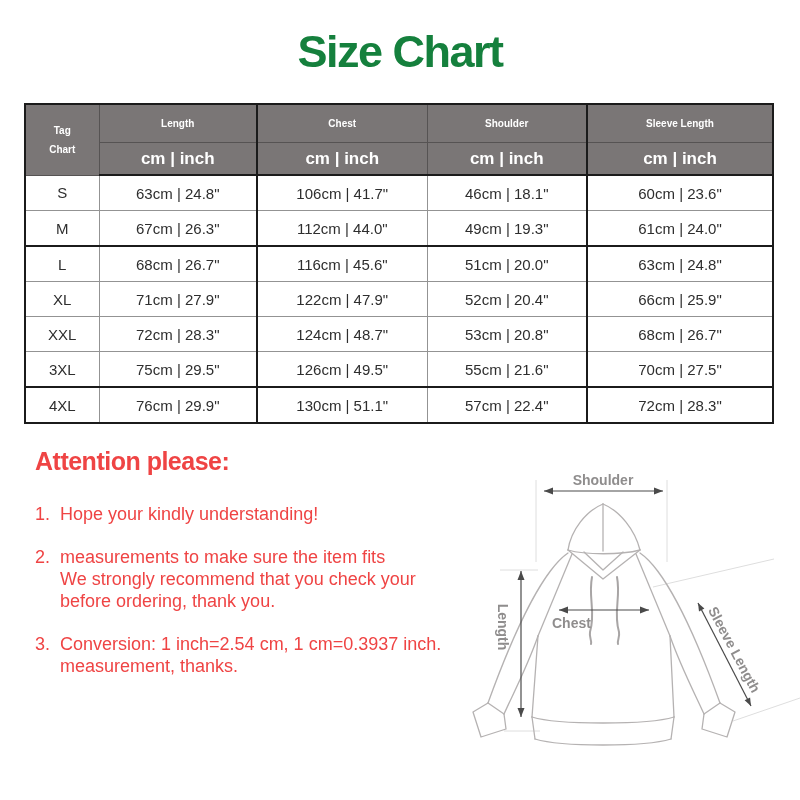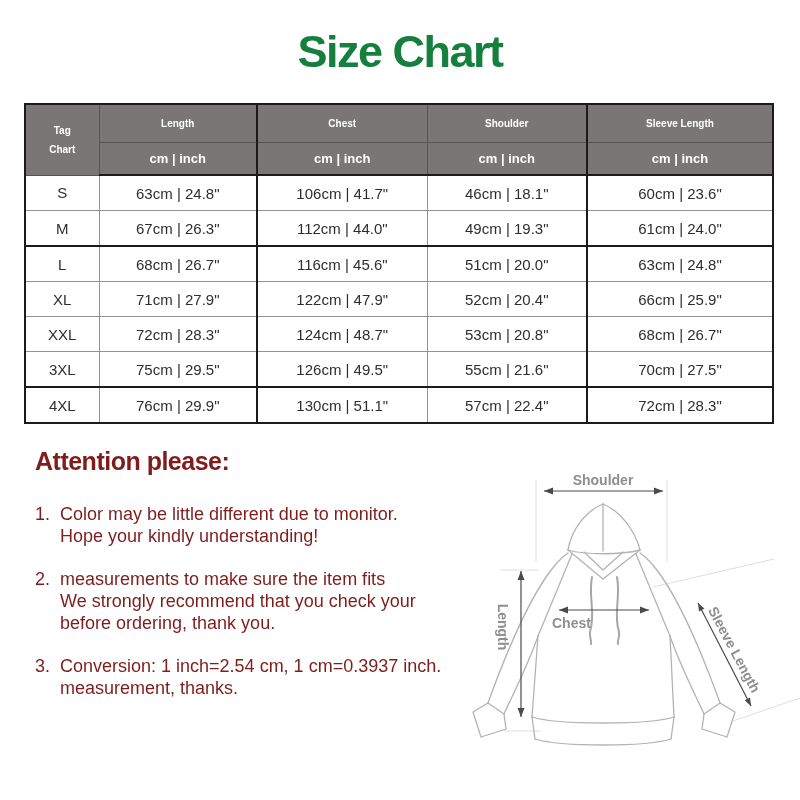--- a/index.html
+++ b/index.html
@@ -26,7 +26,7 @@
     border:1px solid #565353;
   }
   .size-table thead .hrow1 th{height:37px;font-size:10px;}
-  .size-table thead .hrow2 th{height:31px;font-size:13px;text-align:center;}
+  .size-table thead .hrow2 th{height:31px;font-size:17px;text-align:center;}
   .size-table thead .hrow2 th{border-bottom:2px solid #1b1b1b;}
   .size-table th.corner{font-size:15.5px;line-height:19px;}
   .size-table tbody td{

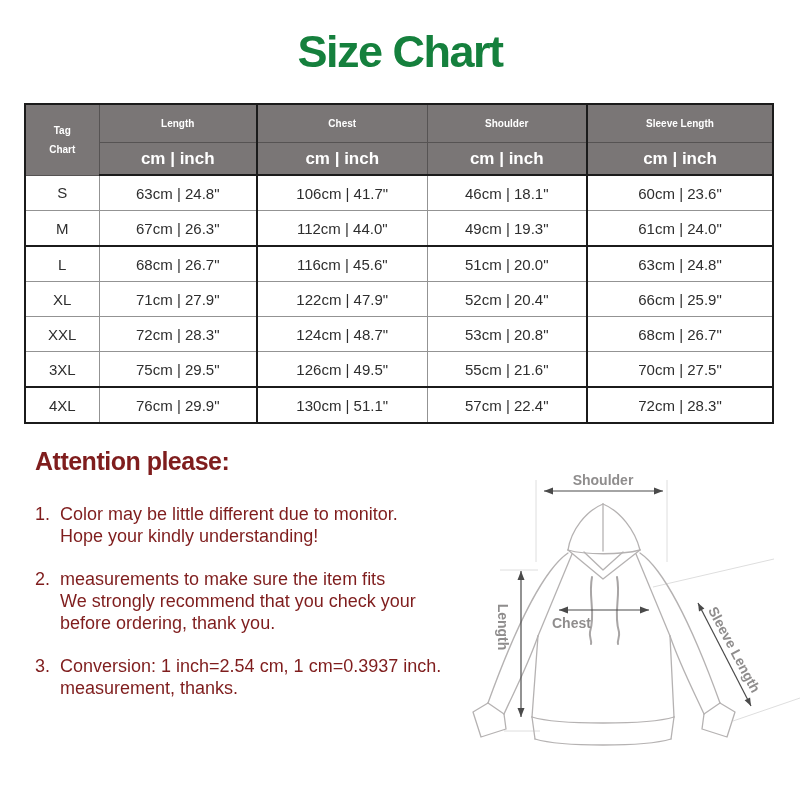--- a/index.html
+++ b/index.html
@@ -37,7 +37,7 @@
   .size-table .col-sleeve{border-left:2px solid #1b1b1b !important;}
   .size-table tr.row-thick td{border-top:2px solid #1b1b1b;}
   
-  .attention{position:absolute;left:35px;top:447px;width:425px;color:#7f1d1d;}
+  .attention{position:absolute;left:35px;top:447px;width:425px;color:#ef4444;}
   .attention-heading{
     font-size:25px;font-weight:bold;margin:0 0 27px 0;letter-spacing:-0.5px;
   }

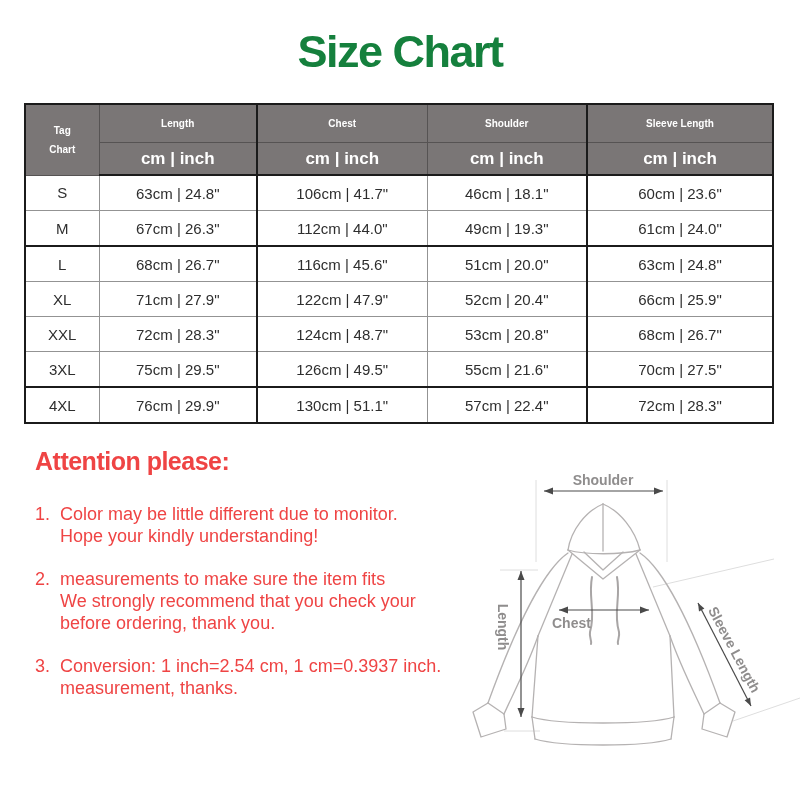--- a/index.html
+++ b/index.html
@@ -141,7 +141,6 @@
   <div class="note">
     <div class="note-num">1.</div>
     <div class="note-lines">
-      <div>Color may be little different due to monitor.</div>
       <div>Hope your kindly understanding!</div>
     </div>
   </div>

